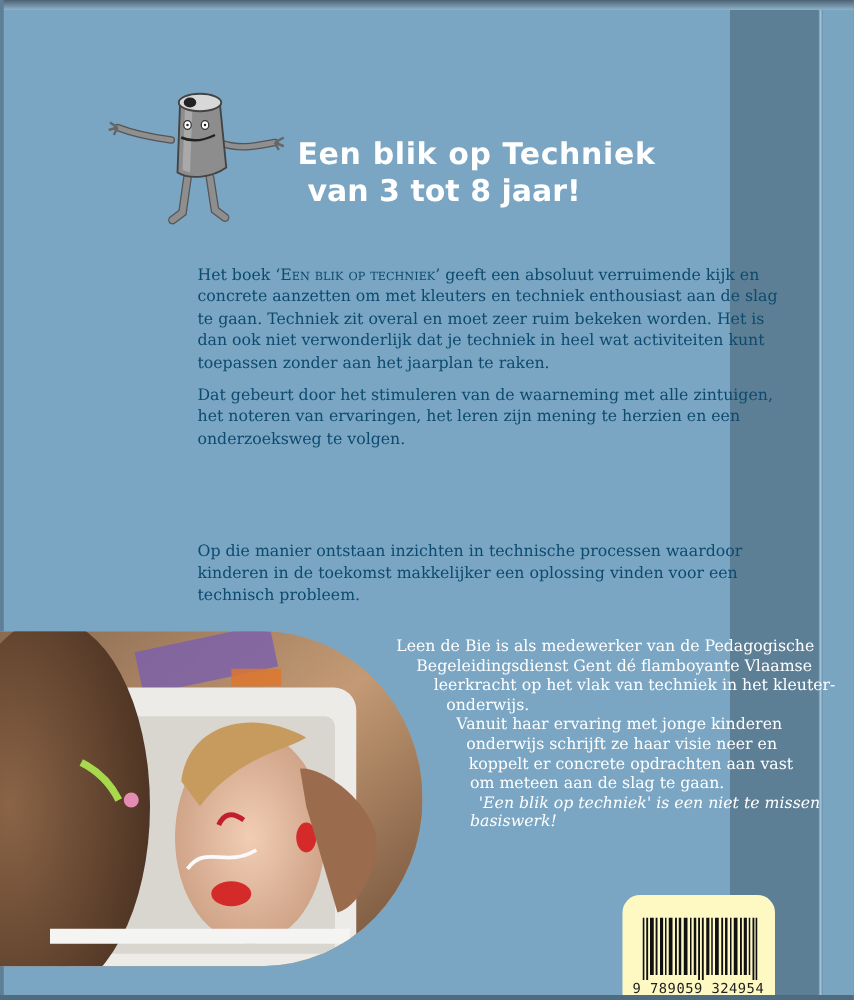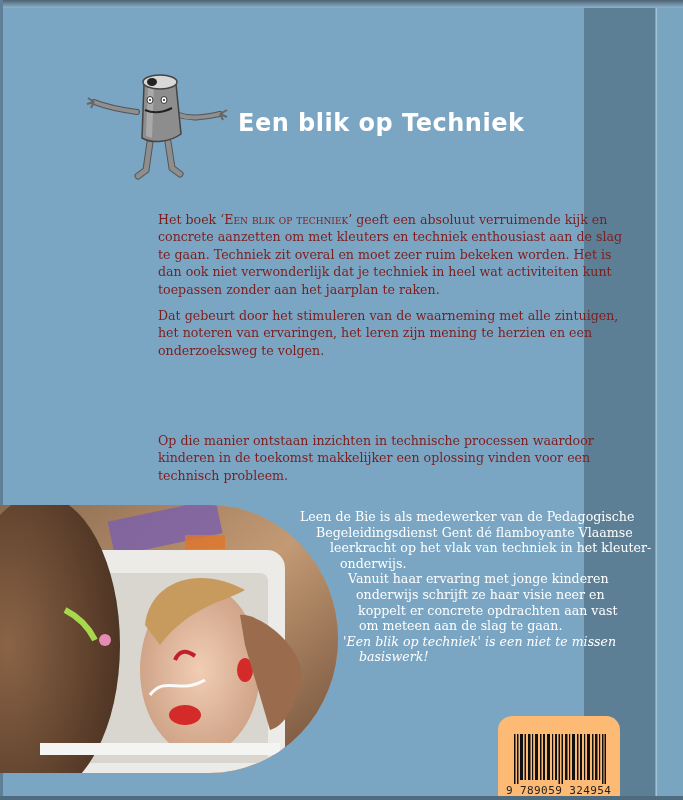--- a/index.html
+++ b/index.html
@@ -72,6 +72,7 @@
 
   <div class="title">
     <span class="l1">Een blik op Techniek</span>
+    <span class="l2">van 3 tot 8 jaar!</span>
   </div>
 
   <div class="body-text p1">

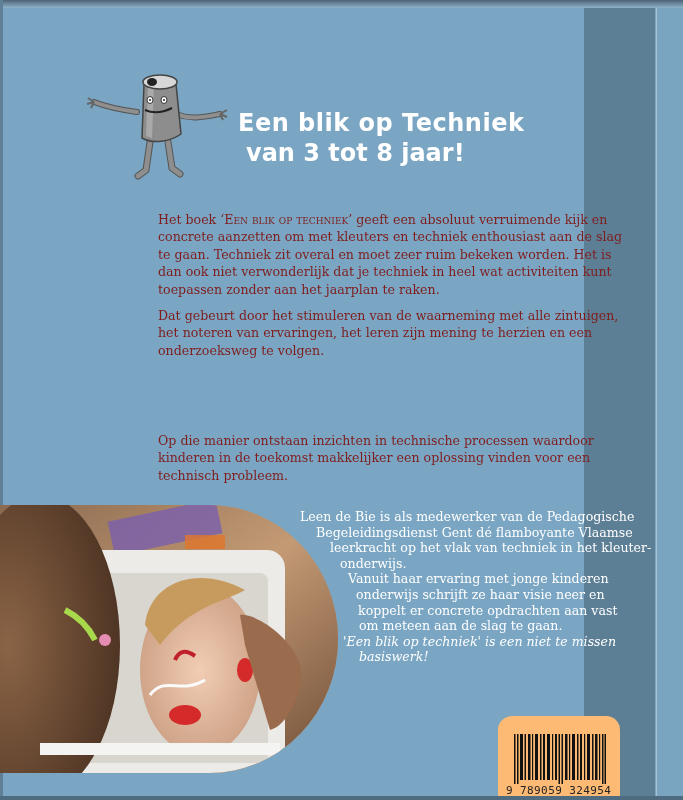--- a/index.html
+++ b/index.html
@@ -16,7 +16,7 @@
   .title .l1 { font-size:24px; letter-spacing:0.5px; display:block; }
   .title .l2 { font-size:24px; display:block; padding-left:8px; }
 
-  .body-text { position:absolute; left:158px; width:470px; color:#7f1d1d; font-family:"DejaVu Serif", serif; font-size:12.6px; line-height:17.4px; }
+  .body-text { position:absolute; left:158px; width:470px; color:#0c4a6e; font-family:"DejaVu Serif", serif; font-size:12.6px; line-height:17.4px; }
   .body-text p { margin:0; }
   .smallcaps { font-variant:small-caps; }
   .p1 { top:211px; }

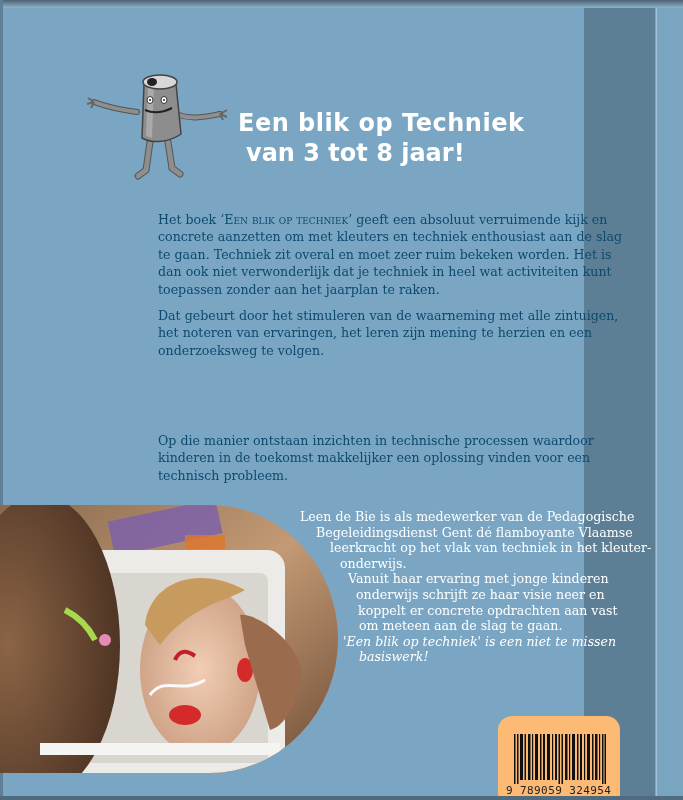--- a/index.html
+++ b/index.html
@@ -125,7 +125,7 @@
     </svg>
   </div>
 
-  <div class="bio" style="left:300px;">
+  <div class="bio" style="left:286px;padding-left:31px;">
     <span class="ln" style="margin-left:0px;">Leen de Bie is als medewerker van de Pedagogische</span>
     <span class="ln" style="margin-left:16px;">Begeleidingsdienst Gent dé flamboyante Vlaamse</span>
     <span class="ln" style="margin-left:30px;">leerkracht op het vlak van techniek in het kleuter-</span>

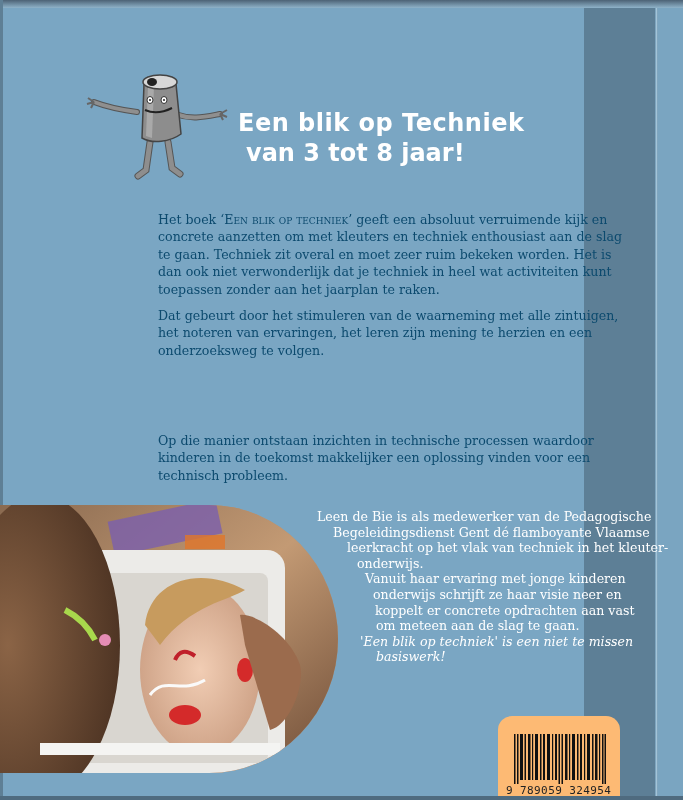--- a/index.html
+++ b/index.html
@@ -134,7 +134,7 @@
     <span class="ln" style="margin-left:56px;">onderwijs schrijft ze haar visie neer en</span>
     <span class="ln" style="margin-left:58px;">koppelt er concrete opdrachten aan vast</span>
     <span class="ln" style="margin-left:59px;">om meteen aan de slag te gaan.</span>
-    <span class="ln it" style="margin-left:43px;">'Een blik op techniek' is een niet te missen</span>
+    <span class="ln it" style="margin-left:66px;">'Een blik op techniek' is een niet te missen</span>
     <span class="ln it" style="margin-left:59px;">basiswerk!</span>
   </div>
 

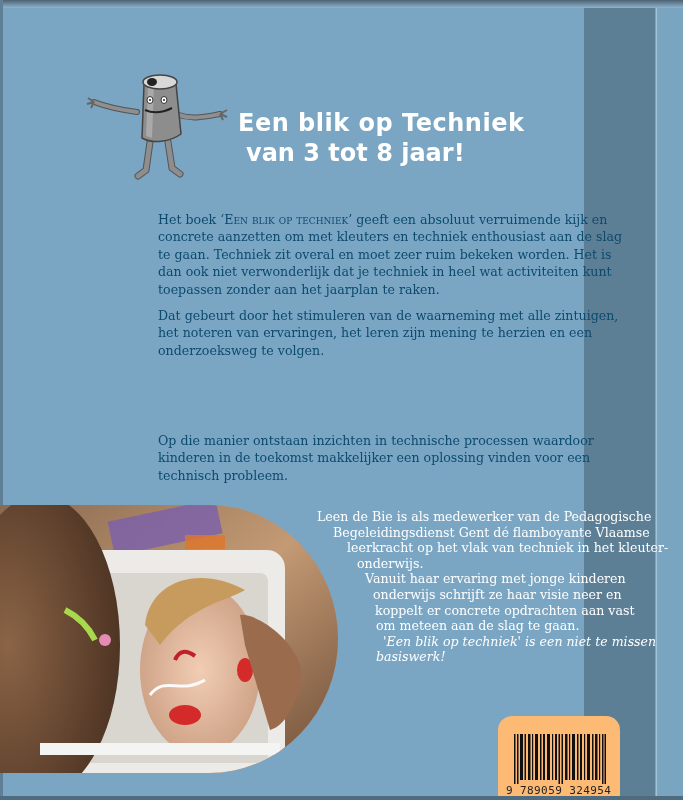--- a/index.html
+++ b/index.html
@@ -29,7 +29,7 @@
   .bio .ln { display:block; white-space:nowrap; }
   .bio .it { font-style:italic; }
 
-  .barcode-box { position:absolute; left:498px; top:716px; width:122px; height:84px; background:#fdba74; border-top-left-radius:14px; border-top-right-radius:14px; }
+  .barcode-box { position:absolute; left:498px; top:716px; width:122px; height:84px; background:#fef9c3; border-top-left-radius:14px; border-top-right-radius:14px; }
   .bars { position:absolute; left:16px; top:18px; width:92px; height:50px; }
   .isbn { position:absolute; left:8px; top:68px; width:112px; font-family:"DejaVu Sans Mono", monospace; font-size:11px; color:#222; letter-spacing:0.4px; white-space:nowrap; }
 </style>

